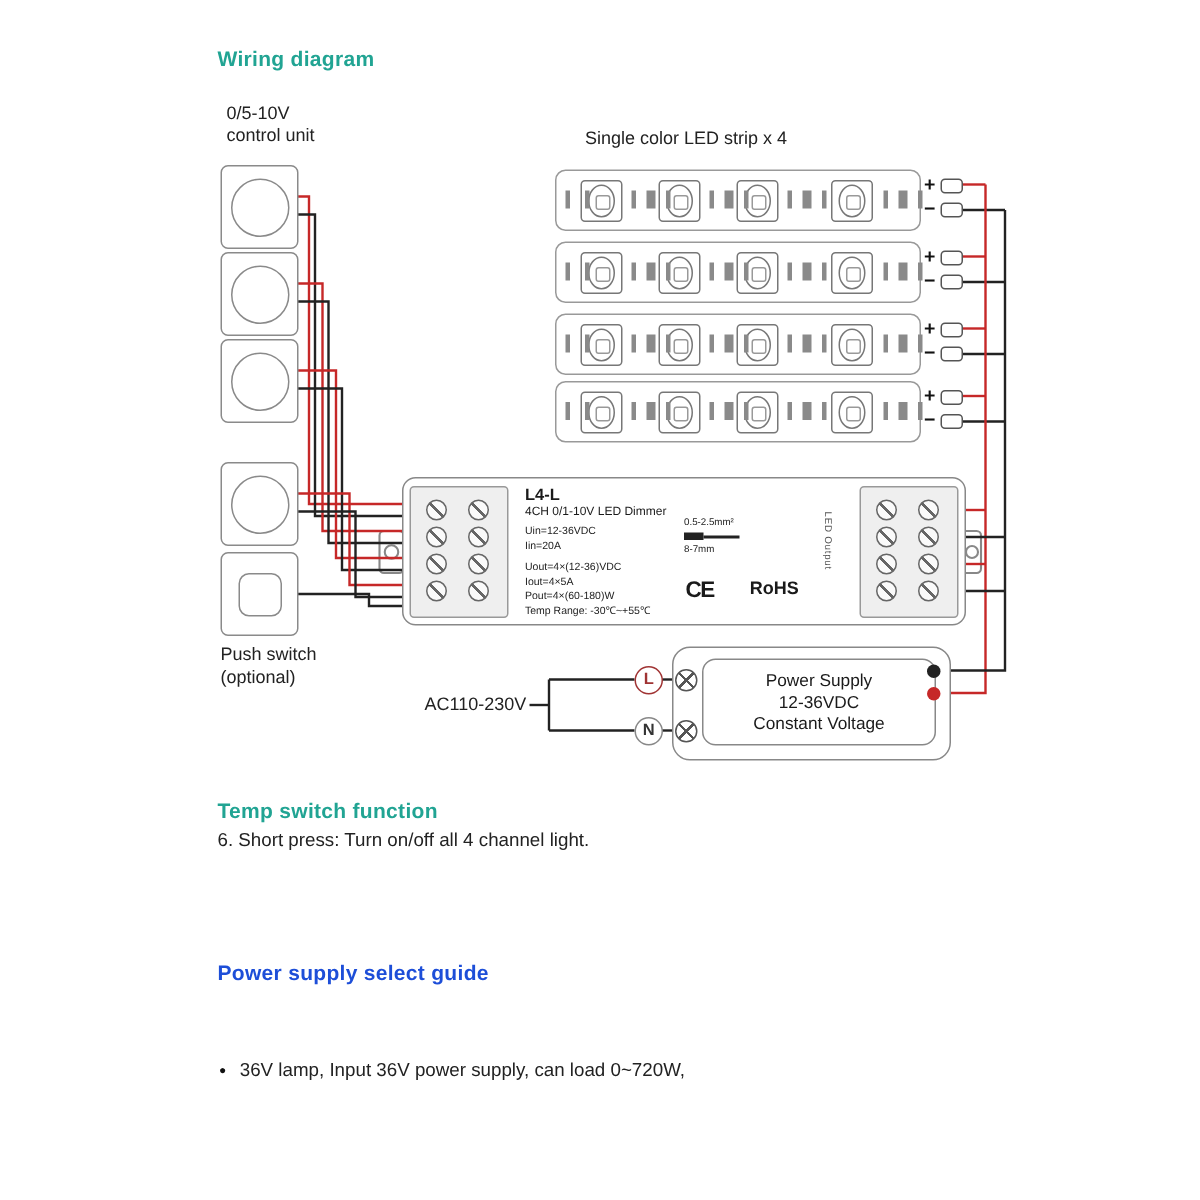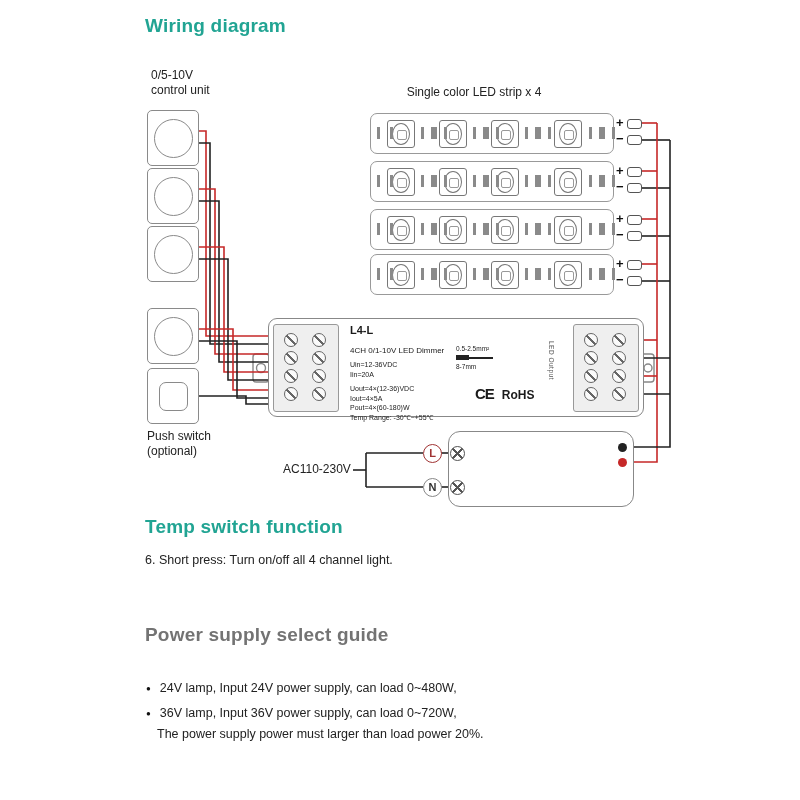--- a/index.html
+++ b/index.html
@@ -6,7 +6,7 @@
   body{font-family:"Liberation Sans",sans-serif;color:#1a1a1a;}
   .canvas{position:relative;width:800px;height:800px;background:#fff;overflow:hidden;}
   .abs{position:absolute;}
-  .sec-heading{position:absolute;font-size:19px;font-weight:bold;letter-spacing:.2px;}
+  .sec-heading{position:absolute;font-size:14px;font-weight:bold;letter-spacing:.2px;margin-top:16px;}
   .small-label{position:absolute;font-size:12px;line-height:15px;color:#222;}
   .body-text{position:absolute;font-size:12.5px;color:#222;}
   

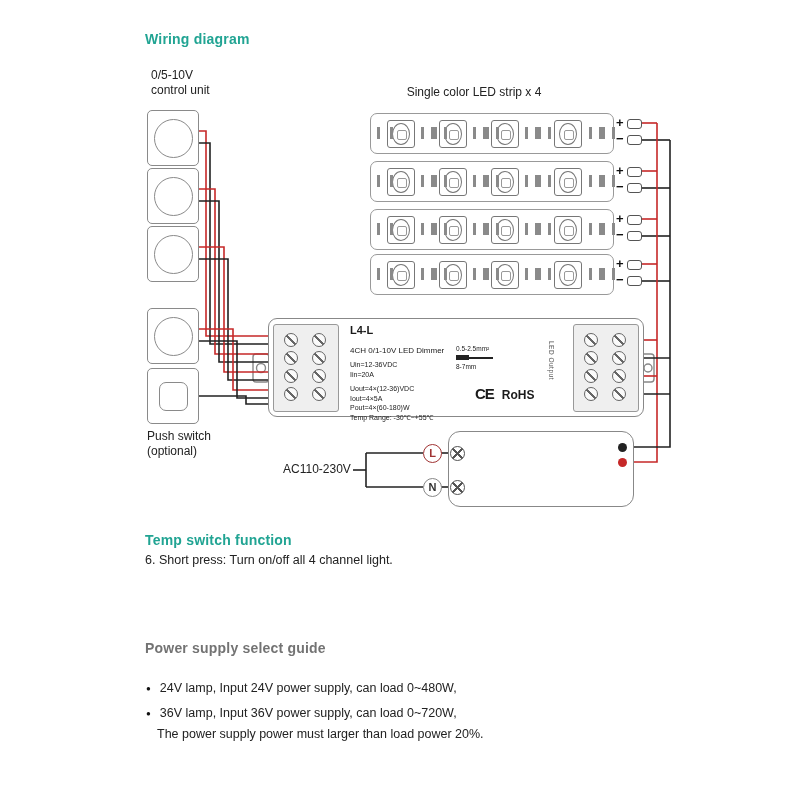--- a/index.html
+++ b/index.html
@@ -127,7 +127,7 @@
     <span>(optional)</span>
   </div>
 
-  <div class="small-label" style="left:374px;top:85px;width:200px;text-align:center">Single color LED strip x 4</div>
+  <div class="small-label" style="left:390px;top:85px;width:200px;">Single color LED strip x 4</div>
   <div class="strip" style="top:113px">
       <div class="chip" style="left: 16px;">
         <div class="chip-core"></div>

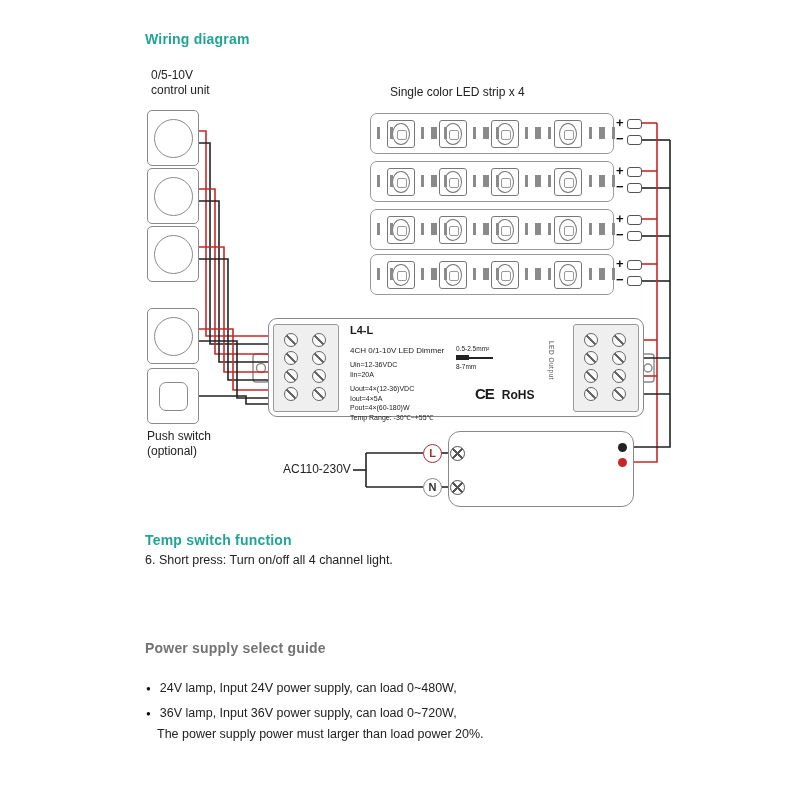--- a/index.html
+++ b/index.html
@@ -27,7 +27,7 @@
   .screw{position:absolute;width:12px;height:12px;border:1.2px solid #666;border-radius:50%;
          background:linear-gradient(45deg,transparent 44%,#666 44% 56%,transparent 56%),#fafafa;}
   .model{font-size:11px;font-weight:bold;margin-top:2px;}
-  .devname{font-size:8px;margin-top:10px;}
+  .devname{font-size:8px;margin-top:0;}
   .spec{font-size:7px;line-height:9.5px;color:#222;}
   .gap{margin-top:5px;}
   .gauge{position:absolute;left:187px;top:26px;width:62px;}

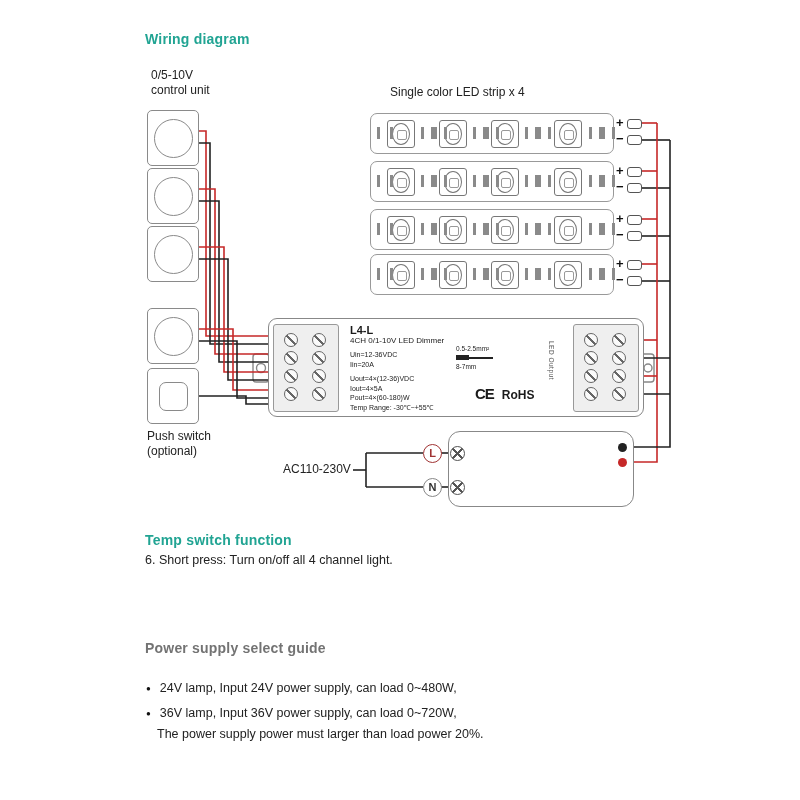--- a/index.html
+++ b/index.html
@@ -35,7 +35,7 @@
   .gicon{position:relative;height:10px;width:40px;}
   .gicon::before{content:"";position:absolute;left:0;top:2px;width:13px;height:5px;background:#222;}
   .gicon::after{content:"";position:absolute;left:13px;top:4px;width:24px;height:2px;background:#222;}
-  .ce-row{position:absolute;left:206px;top:66px;display:flex;align-items:flex-end;gap:8px;}
+  .ce-row{position:absolute;left:188px;top:66px;display:flex;align-items:flex-start;gap:24px;}
   .ce{font-size:15px;font-weight:bold;letter-spacing:-1px;}
   .rohs{font-size:12px;font-weight:bold;}
   .ledout{position:absolute;left:279px;top:22px;height:62px;writing-mode:vertical-rl;font-size:6.5px;color:#555;letter-spacing:.5px;}

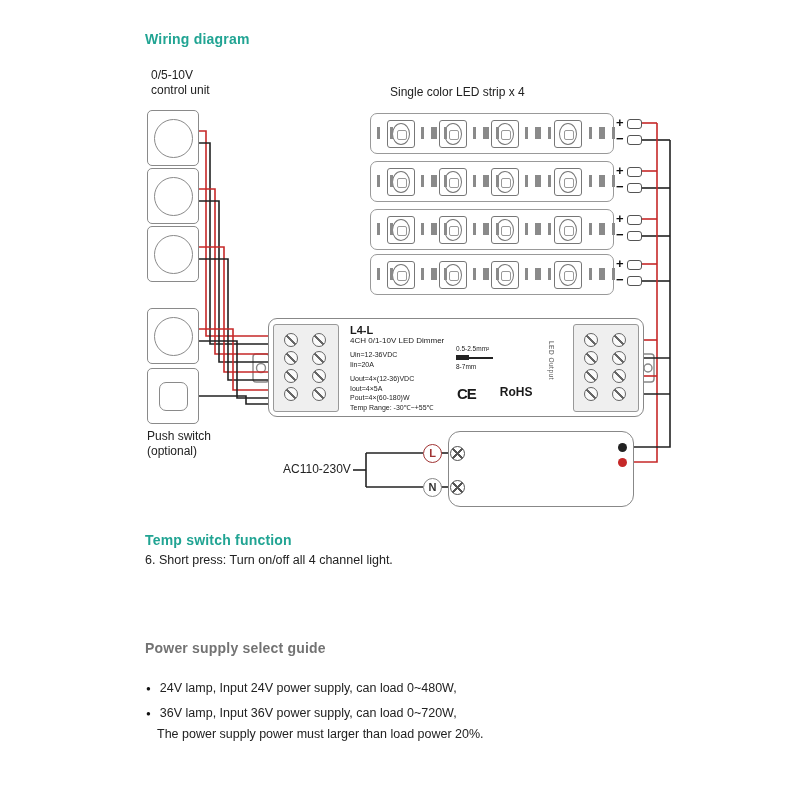--- a/index.html
+++ b/index.html
@@ -265,6 +265,11 @@
   </div>
 
   <div class="psu-outer"></div>
+  <div class="psu-inner">
+    <div>Power Supply</div>
+    <div>12-36VDC</div>
+    <div>Constant Voltage</div>
+  </div>
   <div class="xscrew" style="left:450px;top:446px"></div>
   <div class="xscrew" style="left:450px;top:480px"></div>
   <div class="lncirc" id="l-circ" style="left: 423px; top: 444px; color: rgb(160, 51, 51); border-color: rgb(160, 51, 51);">L</div>

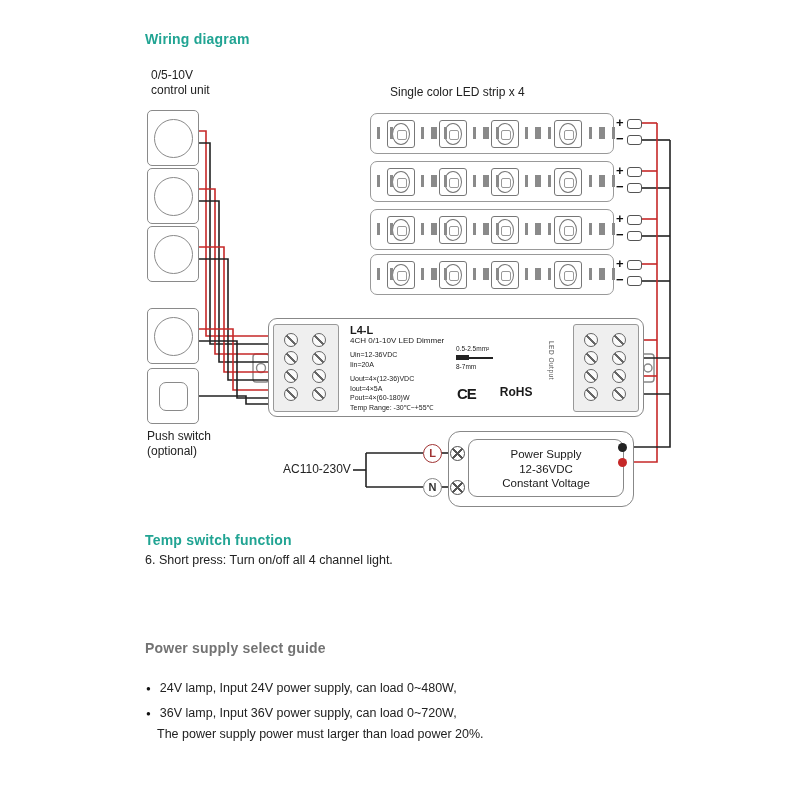--- a/index.html
+++ b/index.html
@@ -281,7 +281,7 @@
   <div class="sec-heading" style="left: 145px; top: 516px; color: rgb(33, 164, 147);">Temp switch function</div>
   <div class="body-text" style="left:145px;top:553px">6. Short press: Turn on/off all 4 channel light.</div>
 
-  <div class="sec-heading" style="left: 145px; top: 624px; color: #737373;">Power supply select guide</div>
+  <div class="sec-heading" style="left: 145px; top: 624px; color: #1d4ed8;">Power supply select guide</div>
   <div class="brow" style="left:146px;top:681px">
     <span>24V lamp, Input 24V power supply, can load 0~480W,</span>
     </div>

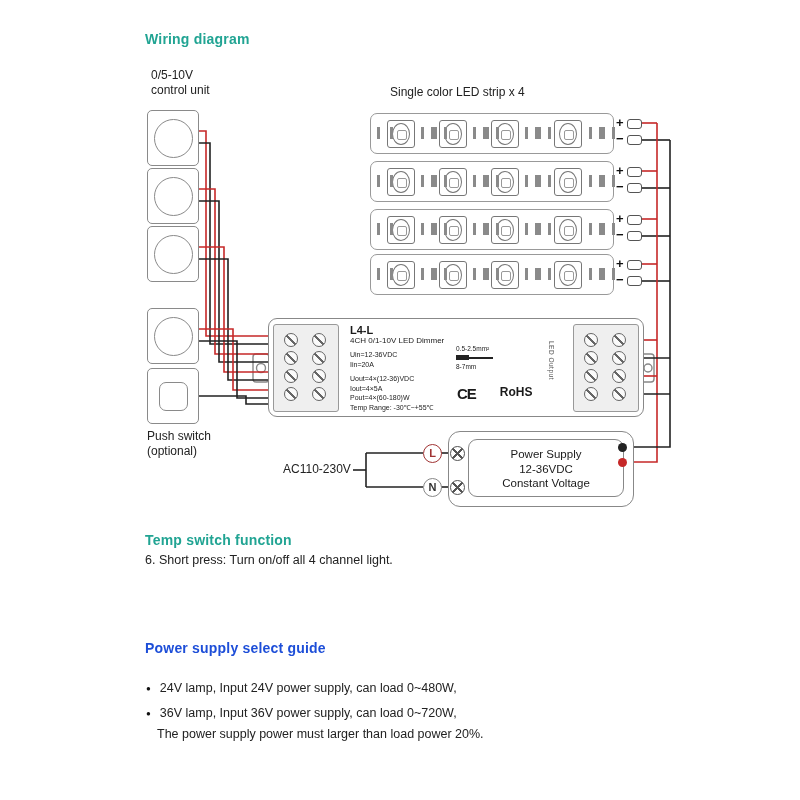--- a/index.html
+++ b/index.html
@@ -282,9 +282,6 @@
   <div class="body-text" style="left:145px;top:553px">6. Short press: Turn on/off all 4 channel light.</div>
 
   <div class="sec-heading" style="left: 145px; top: 624px; color: #1d4ed8;">Power supply select guide</div>
-  <div class="brow" style="left:146px;top:681px">
-    <span>24V lamp, Input 24V power supply, can load 0~480W,</span>
-    </div>
   <div class="brow" style="left:146px;top:706px">
     <span>36V lamp, Input 36V power supply, can load 0~720W,</span>
     </div>

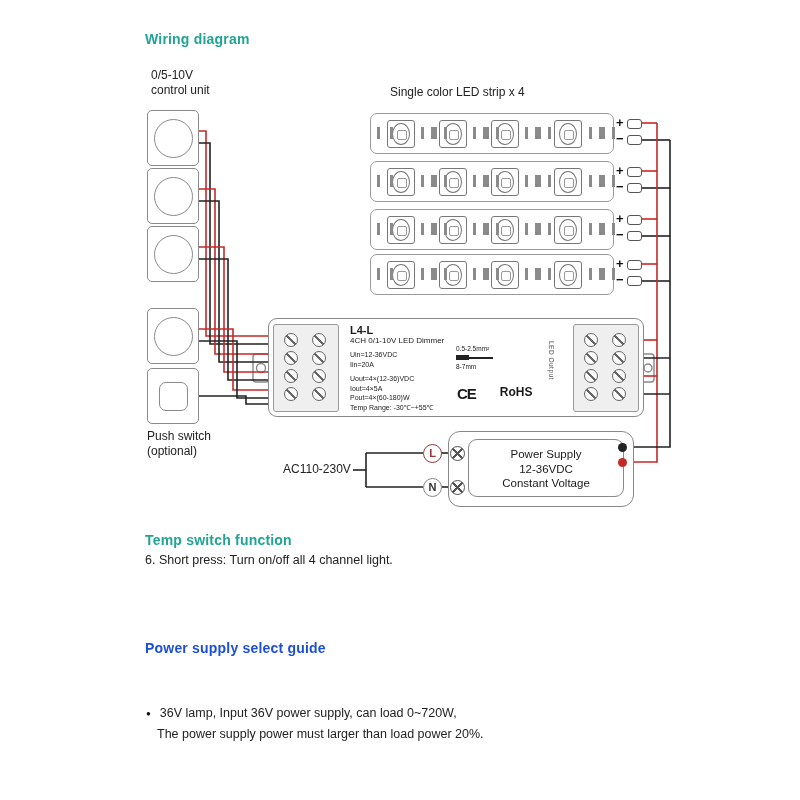--- a/index.html
+++ b/index.html
@@ -285,7 +285,6 @@
   <div class="brow" style="left:146px;top:706px">
     <span>36V lamp, Input 36V power supply, can load 0~720W,</span>
     </div>
-  <div class="body-text" style="left:157px;top:727px">The power supply power must larger than load power 20%.</div>
 <div class="term" style="left: 616px; top: 116px;">+</div>
     <div class="term" style="left: 616px; top: 132px;">−</div>
     <div class="conn" style="left: 627px; top: 119px;"></div>

